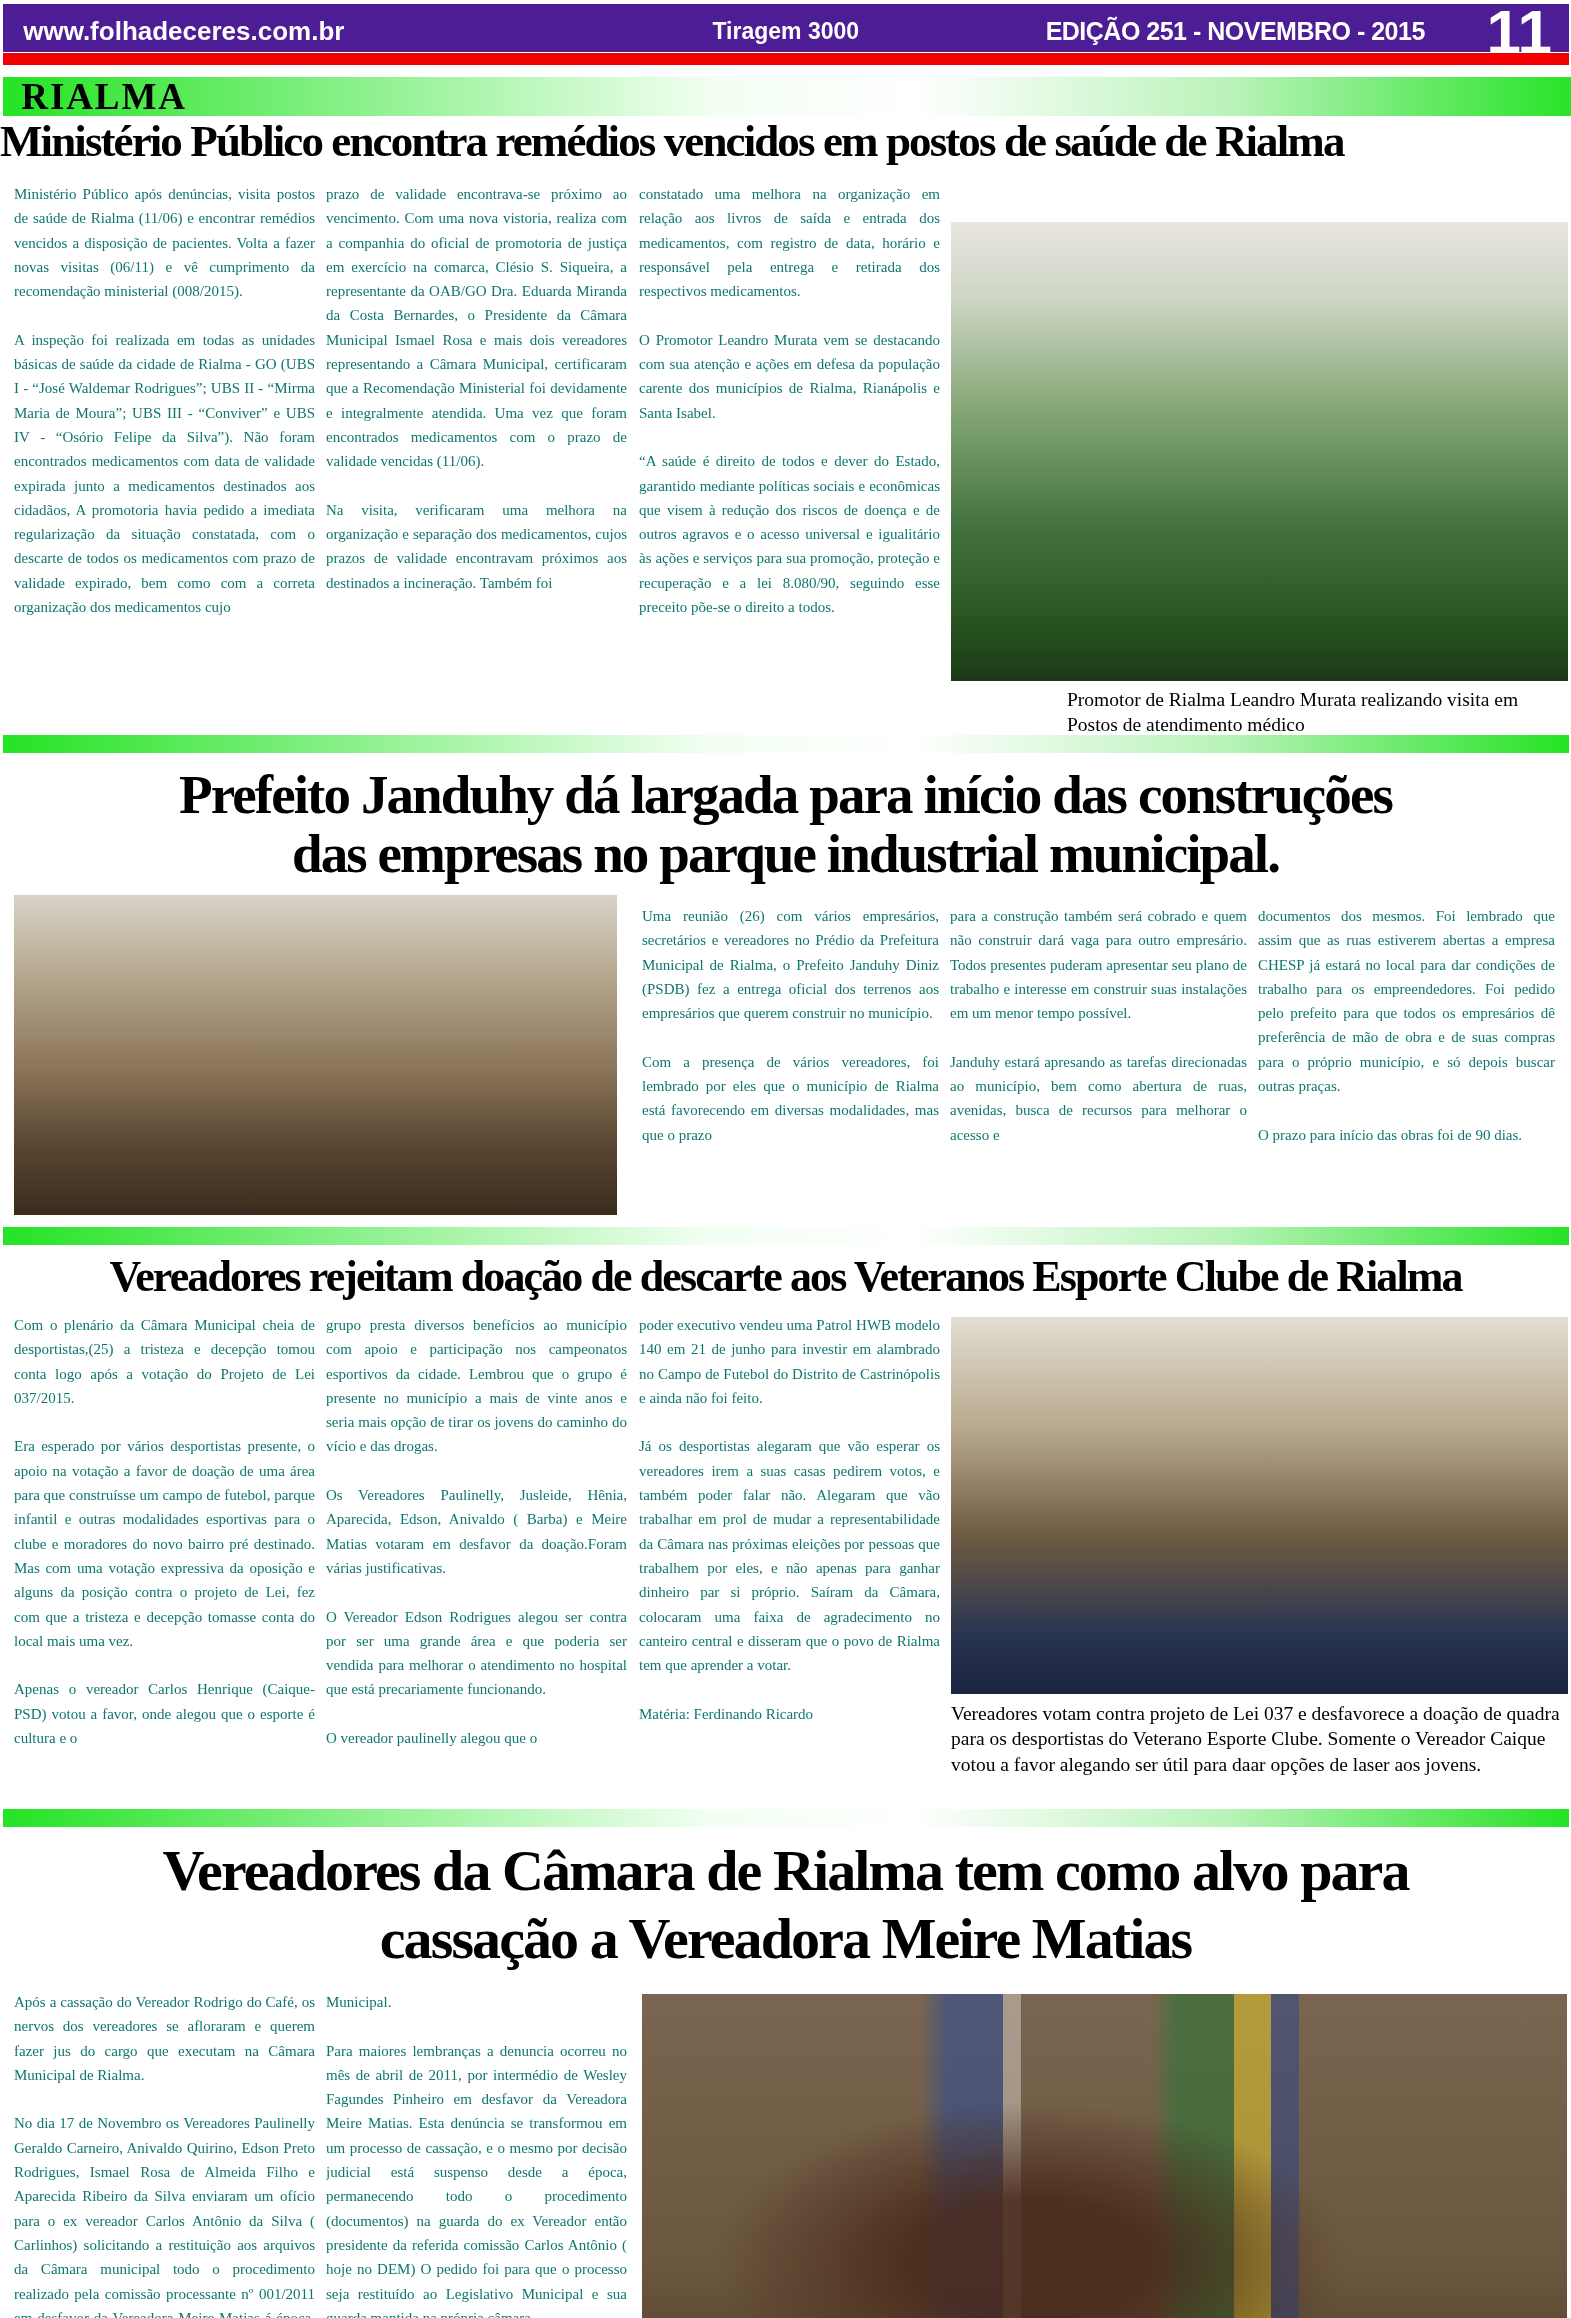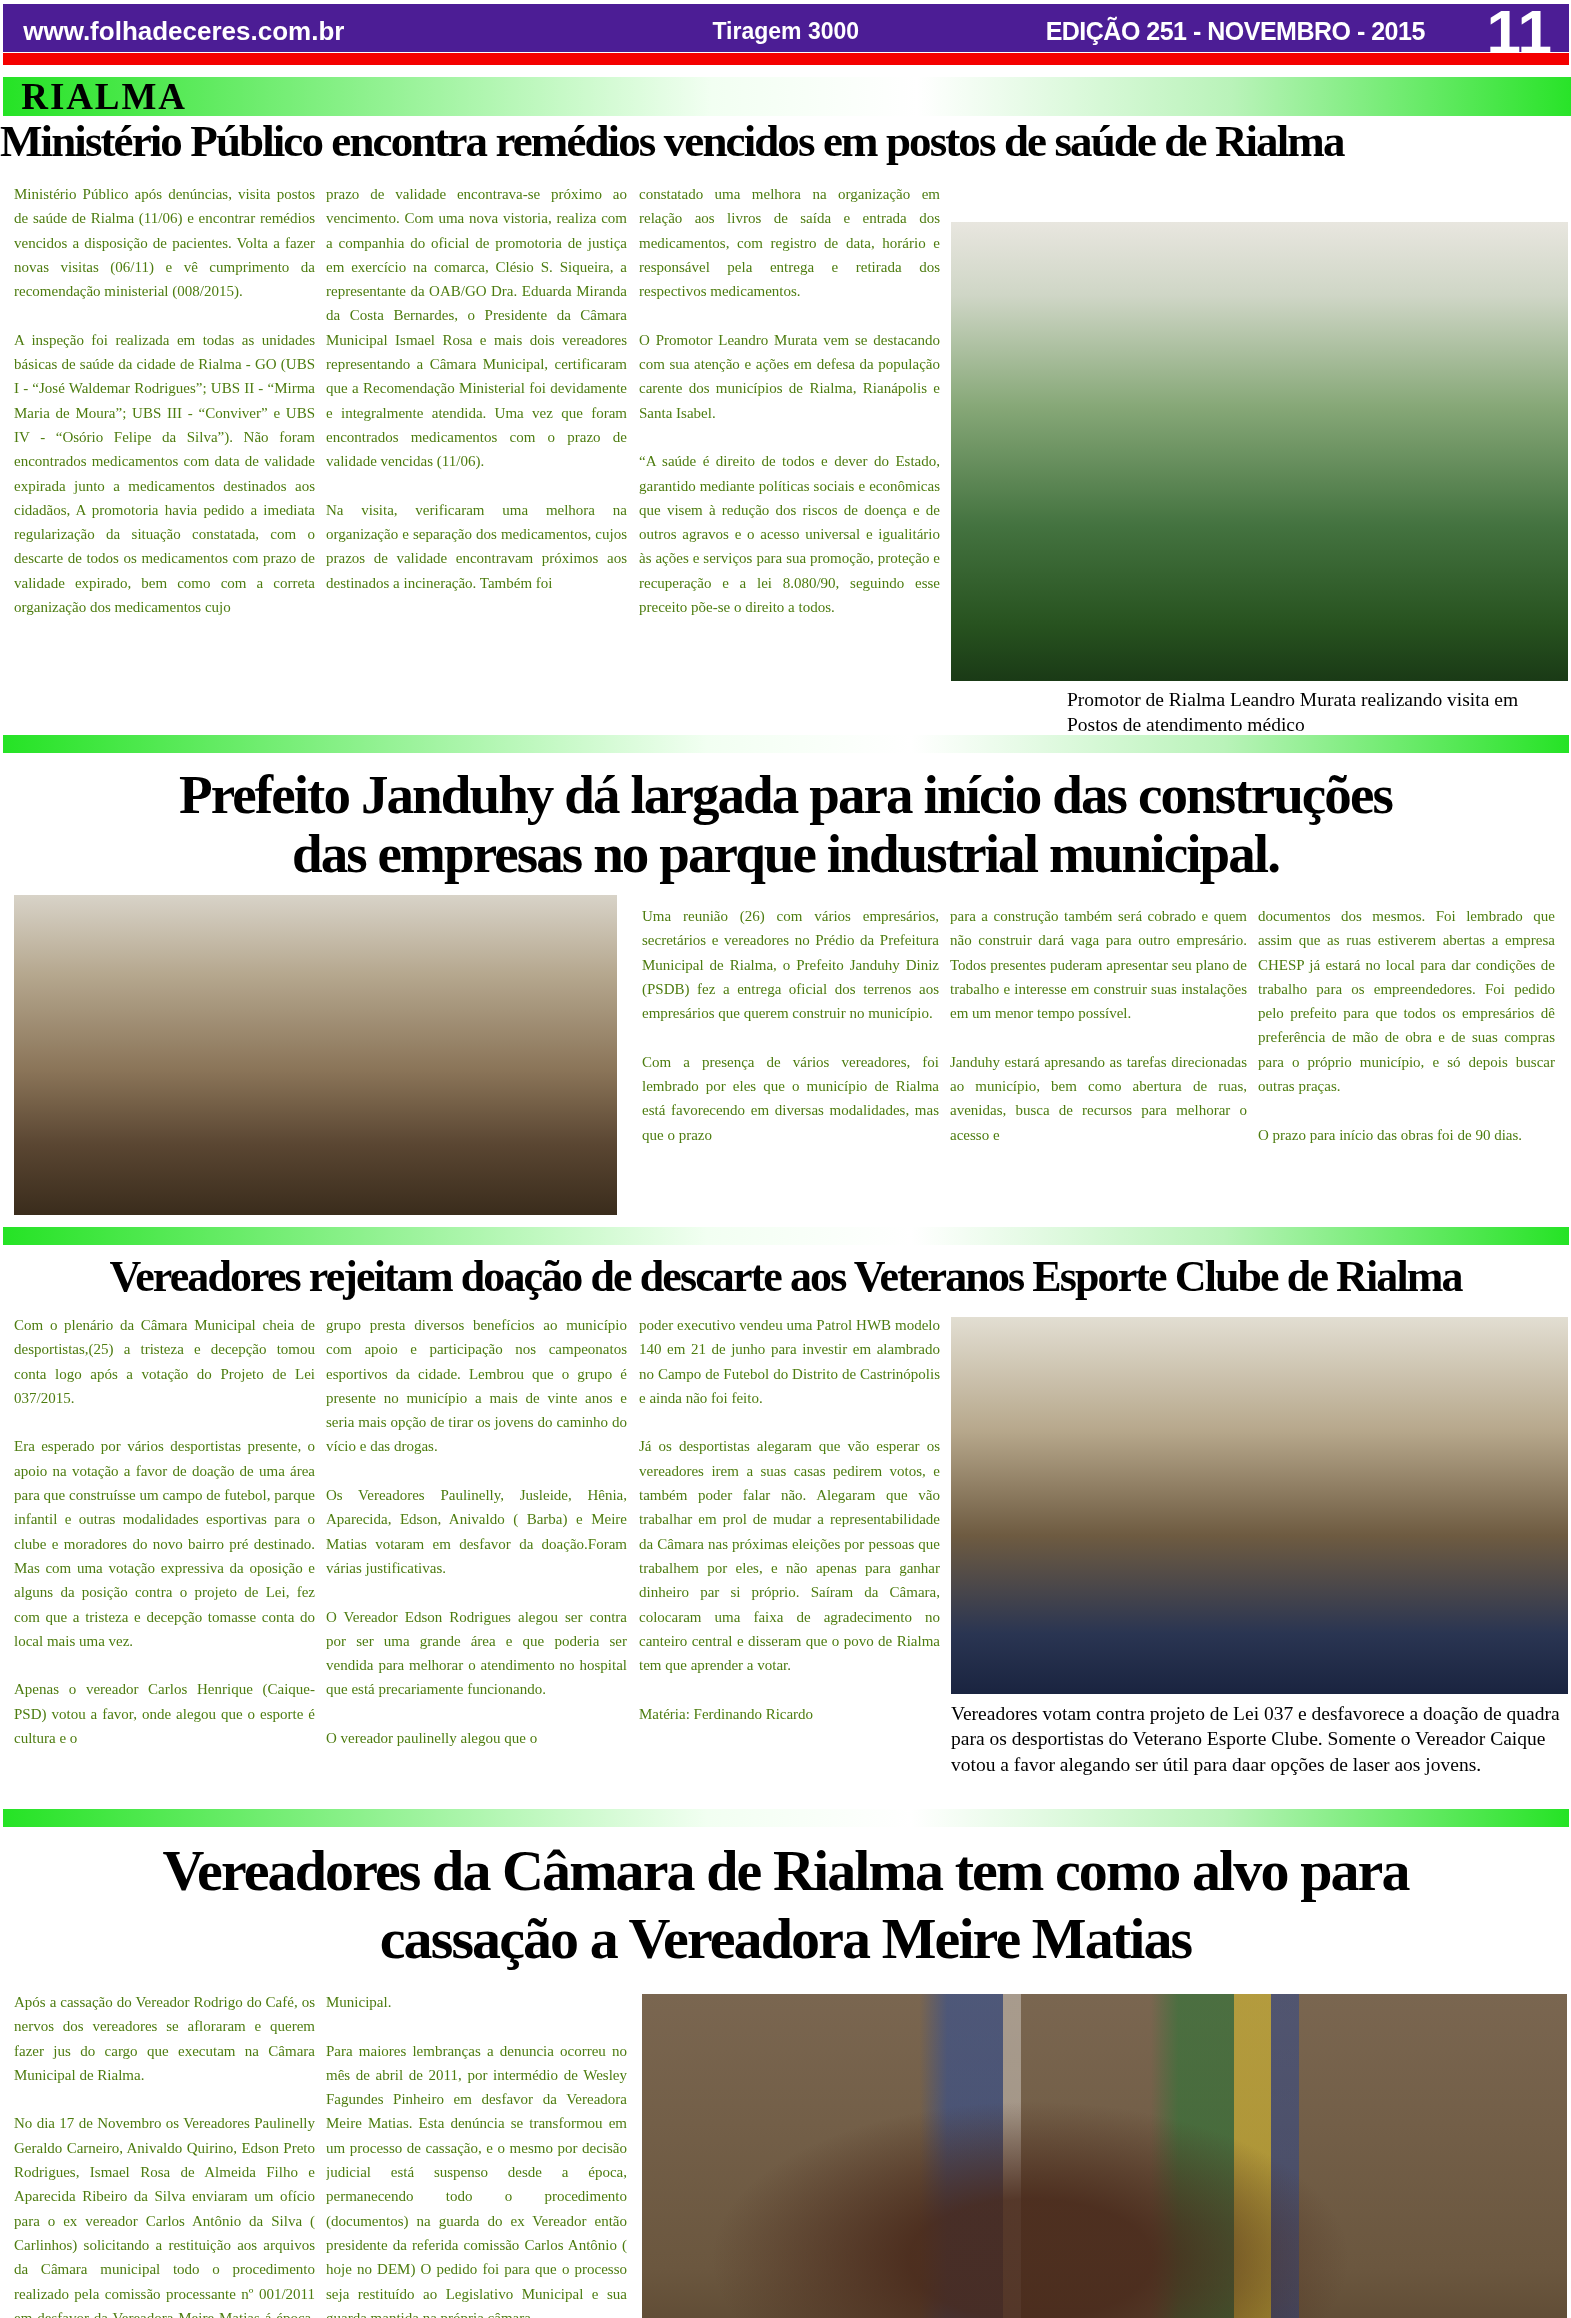--- a/index.html
+++ b/index.html
@@ -27,7 +27,7 @@
   .sep1{top:735px;} .sep2{top:1227px;} .sep3{top:1809px;}
 
   
-  .bodycol{font-size:15px;line-height:1.62;text-align:justify;white-space:pre-line;color:#4d7c0f;overflow:hidden;}
+  .bodycol{font-size:15px;line-height:1.62;text-align:justify;white-space:pre-line;color:#0f766e;overflow:hidden;}
   .a1c{top:182px;height:550px;width:301px;}
   .a1c1{left:14px;} .a1c2{left:326px;} .a1c3{left:639px;}
   .a2c{top:904px;height:325px;width:297px;}

